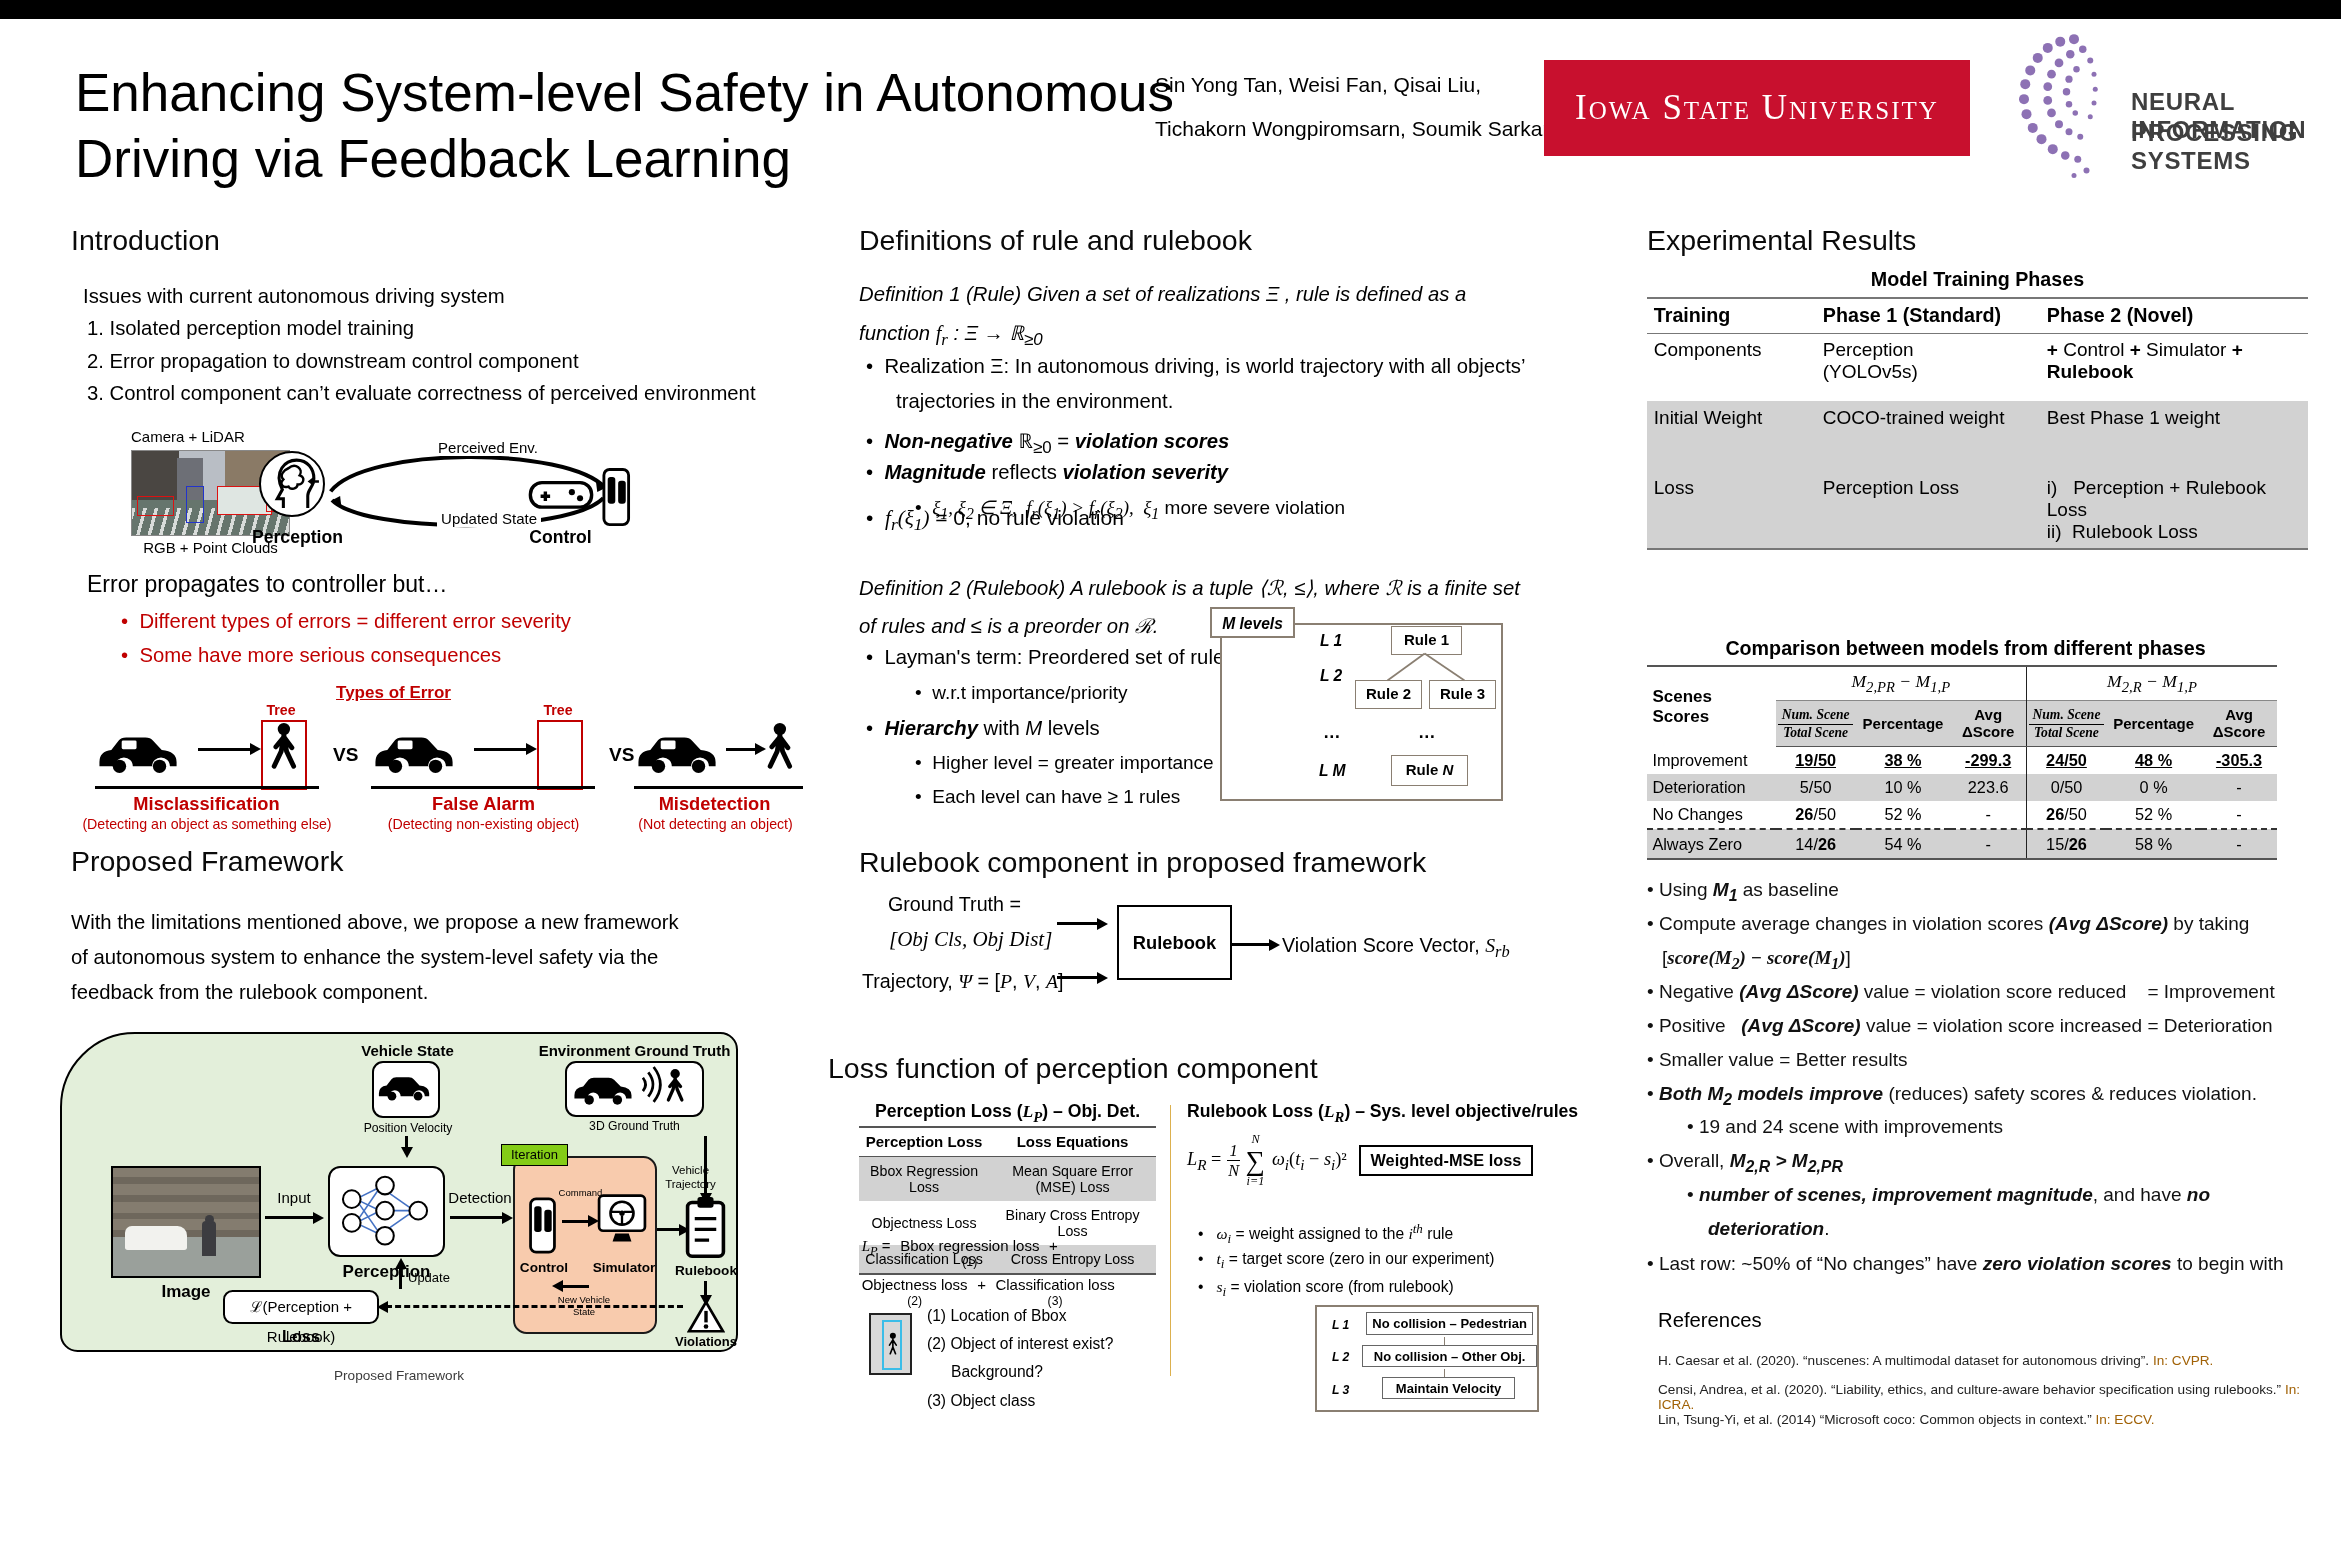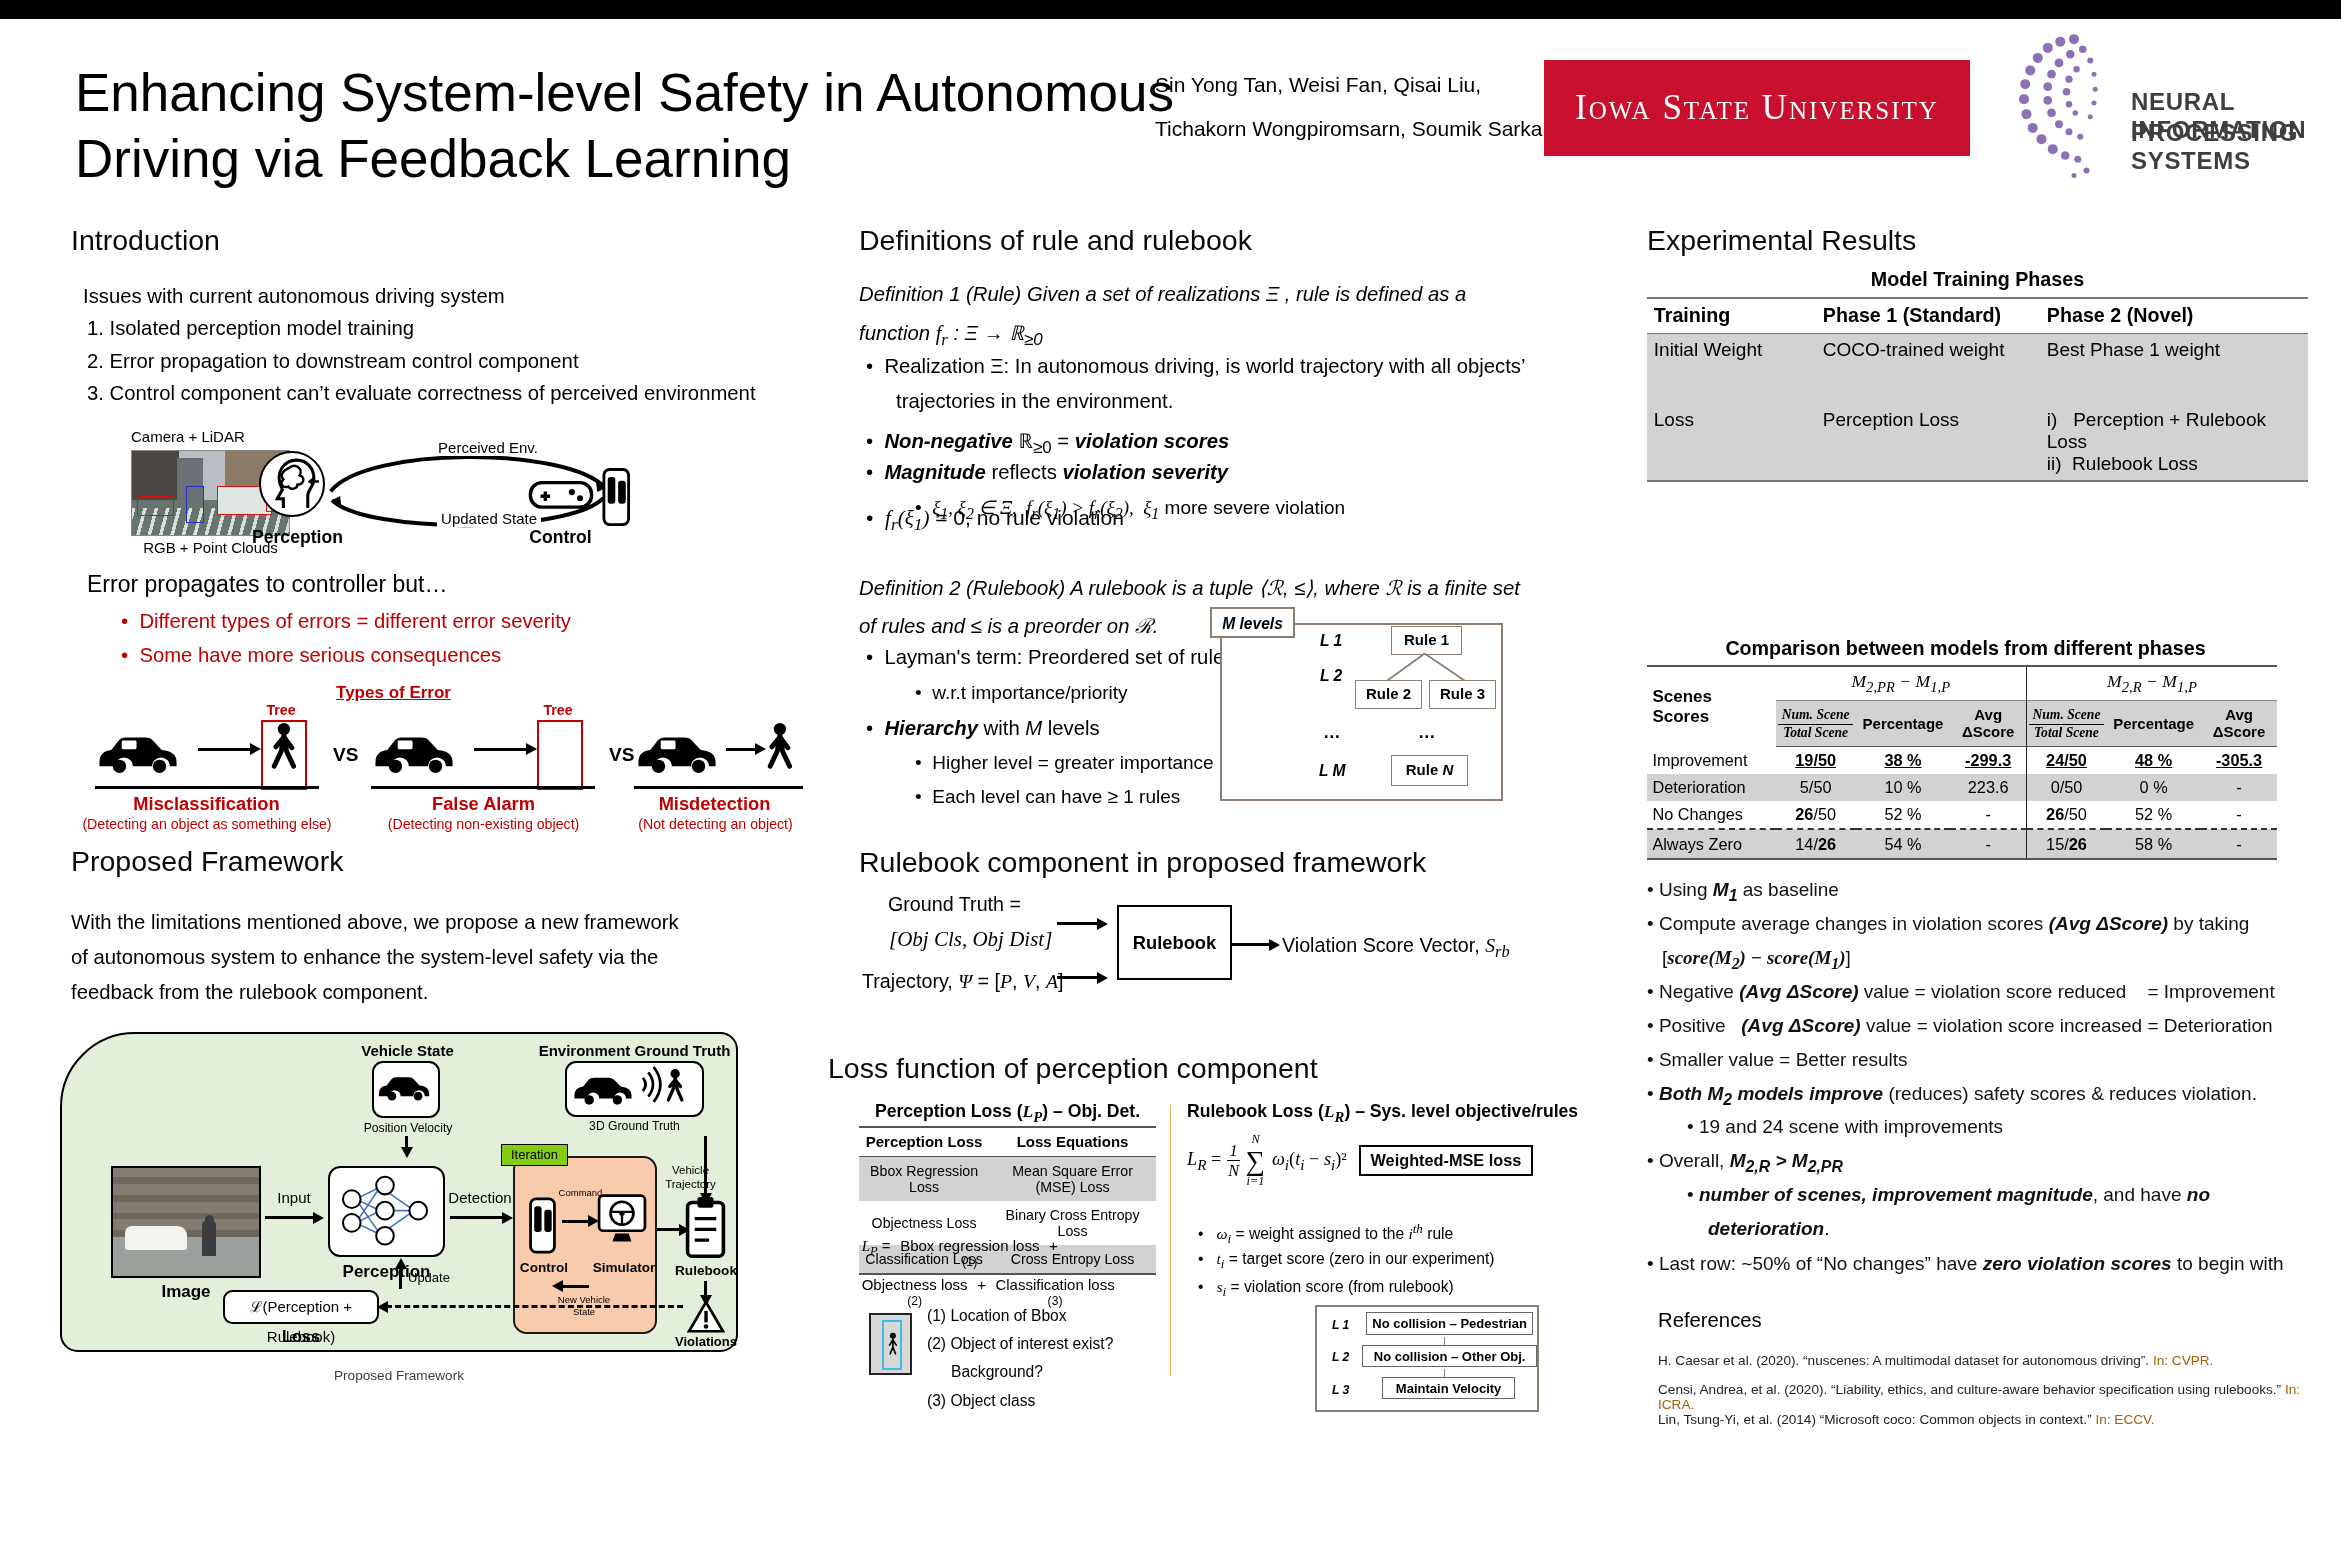--- a/index.html
+++ b/index.html
@@ -534,6 +534,11 @@
     </tr>
   </thead>
   <tbody>
+    <tr style="height:68px;">
+      <td>Components</td>
+        <td>Perception<br>(YOLOv5s)</td>
+        <td><b>+</b> Control <b>+</b> Simulator <b>+</b><br><b>Rulebook</b></td>
+    </tr>
     <tr class="gray" style="height:70px;">
       <td>Initial Weight</td>
         <td>COCO-trained weight</td>

